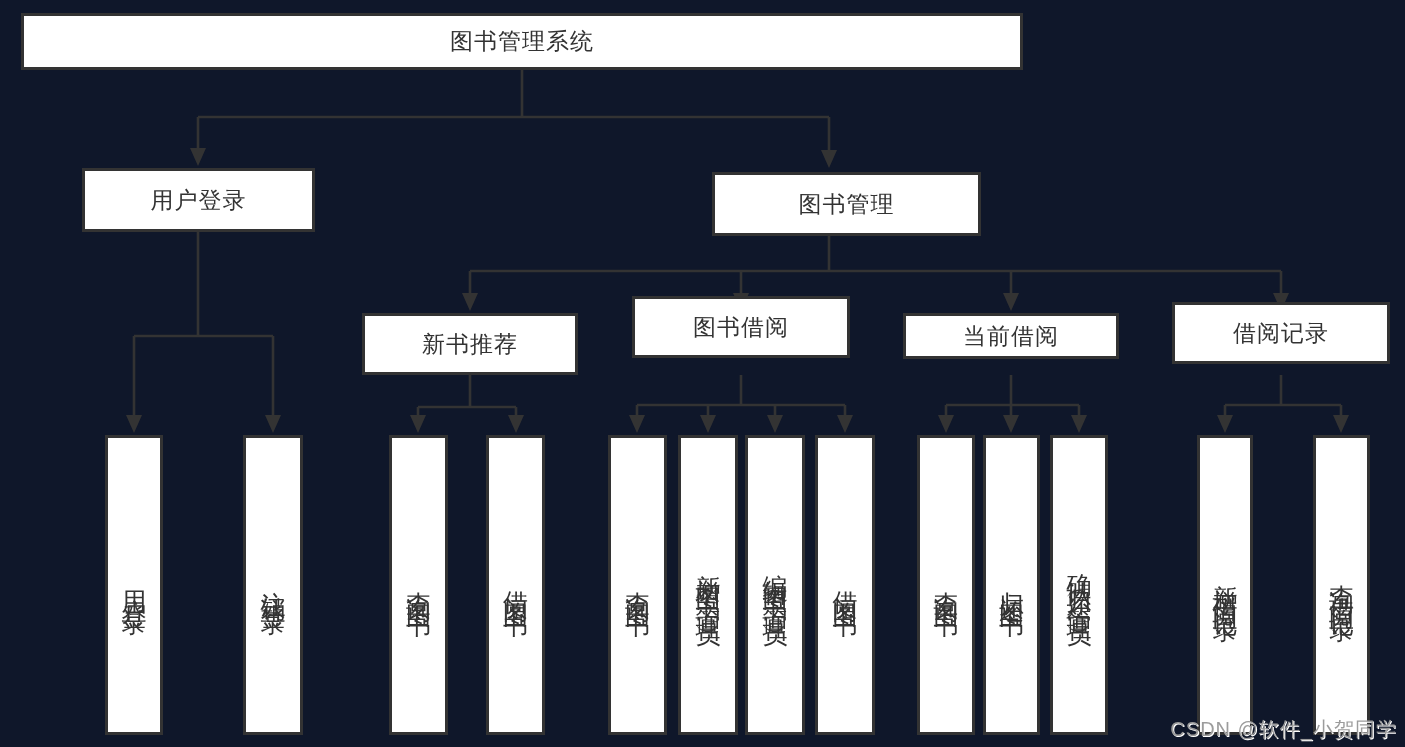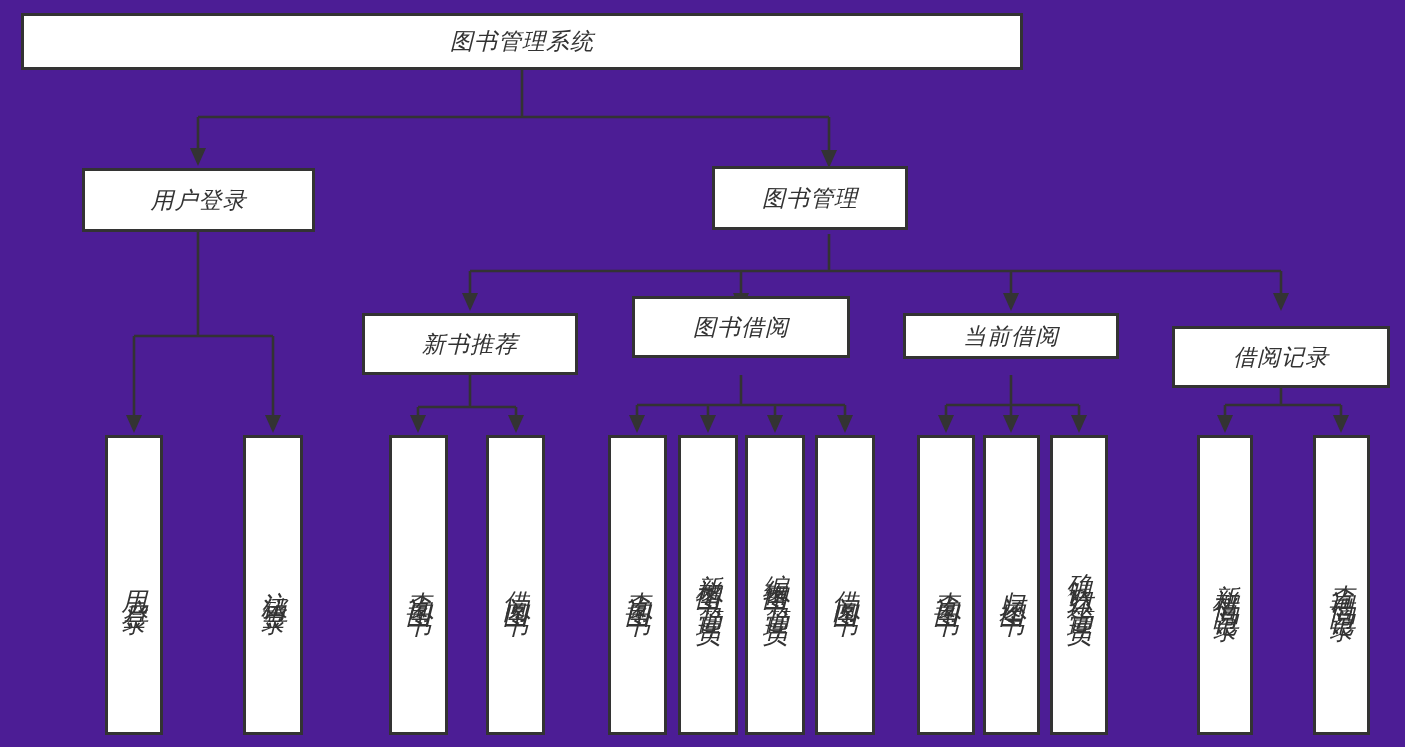--- a/index.html
+++ b/index.html
@@ -6,10 +6,9 @@
   .canvas{
     position:relative;
     width:1405px;height:747px;
-    background:#4c1d95;
+    background:#0f172a;
     font-family:"Liberation Sans","DejaVu Sans",sans-serif;
     overflow:hidden;
-    font-style:italic;
   }
   .wires{position:absolute;left:0;top:0;width:1405px;height:747px;}
   .box{

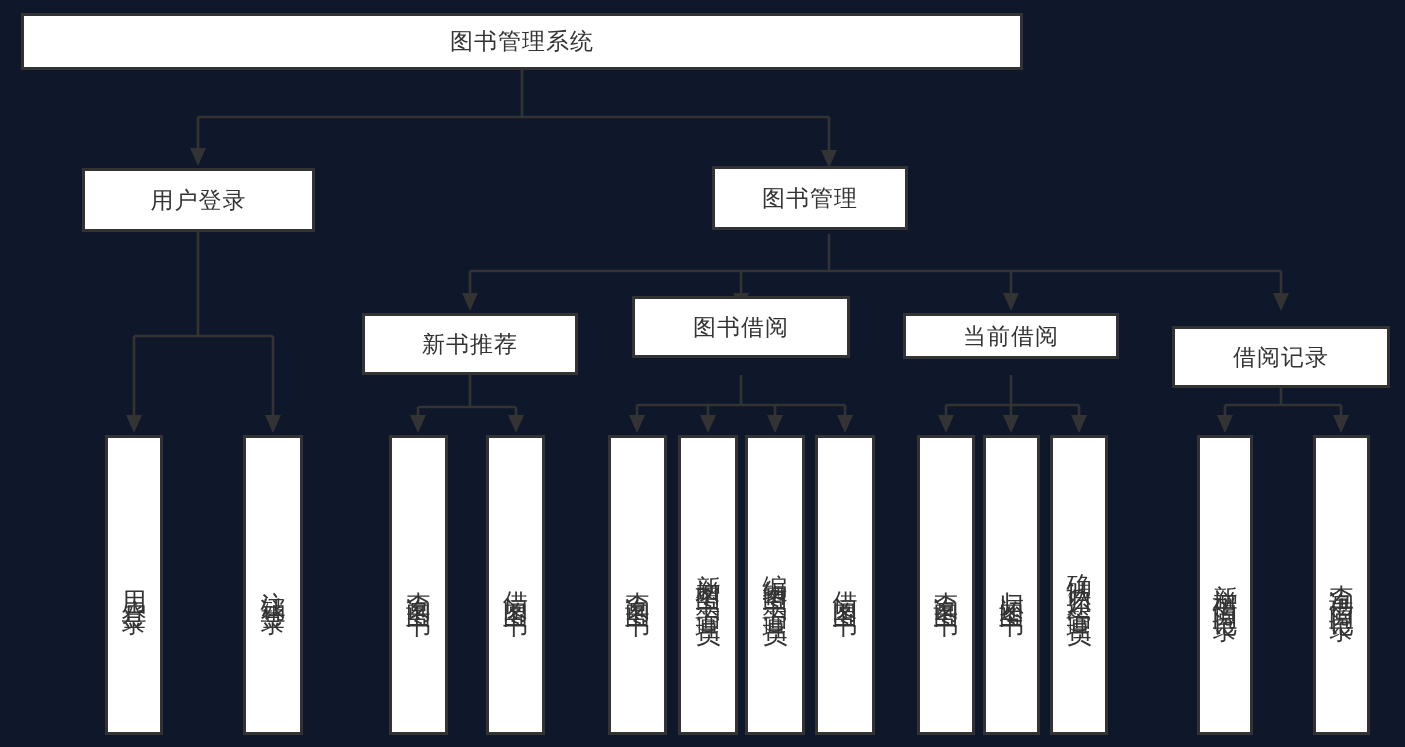--- a/index.html
+++ b/index.html
@@ -88,7 +88,7 @@
   <div class="box h" style="left:82px;top:168px;width:233px;height:64px">
     <span>用户登录</span>
   </div>
-  <div class="box h" style="left:712px;top:166px;width:196px;height:64px">
+  <div class="box h" style="left:712px;top:172px;width:269px;height:64px">
     <span>图书管理</span>
   </div>
 

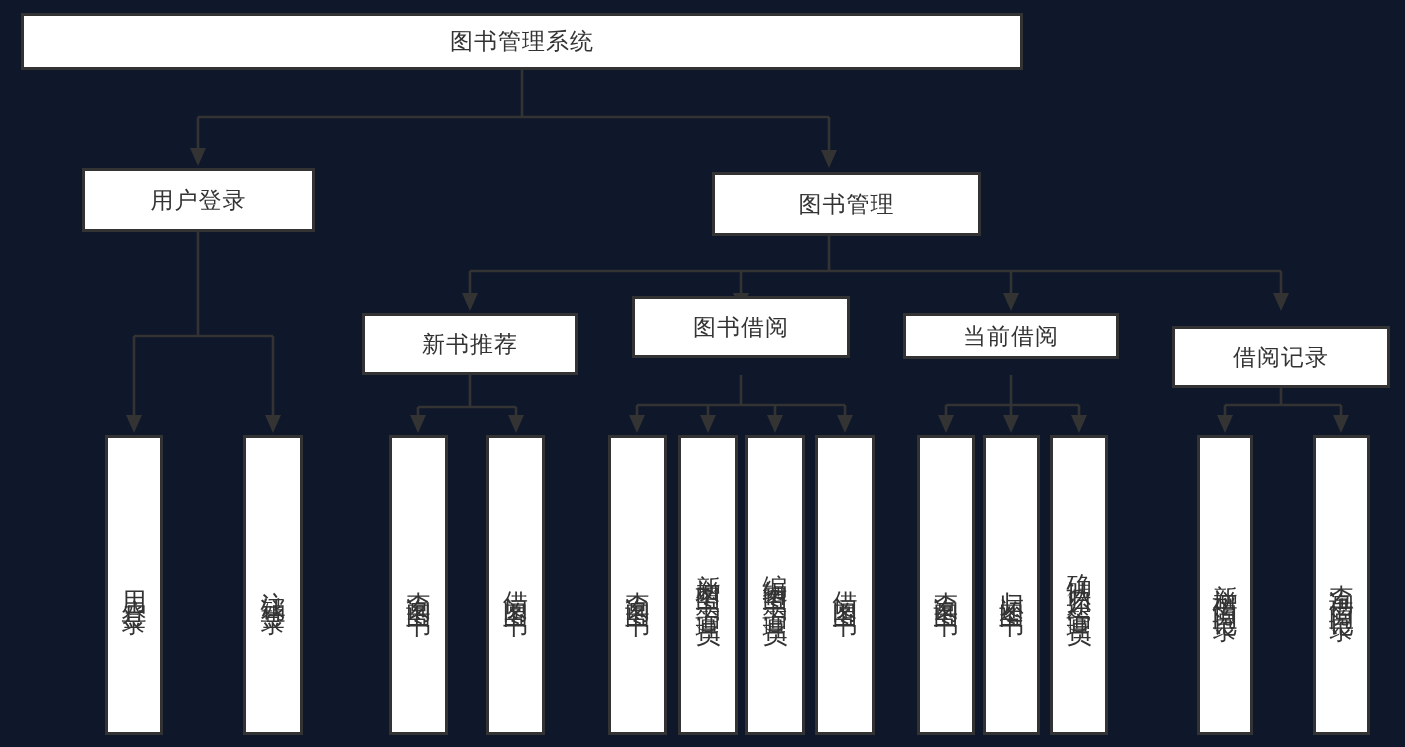--- a/index.html
+++ b/index.html
@@ -101,7 +101,7 @@
   <div class="box h" style="left:903px;top:313px;width:216px;height:46px">
     <span>当前借阅</span>
   </div>
-  <div class="box h" style="left:1172px;top:326px;width:218px;height:62px">
+  <div class="box h" style="left:1172px;top:302px;width:218px;height:62px">
     <span>借阅记录</span>
   </div>
 

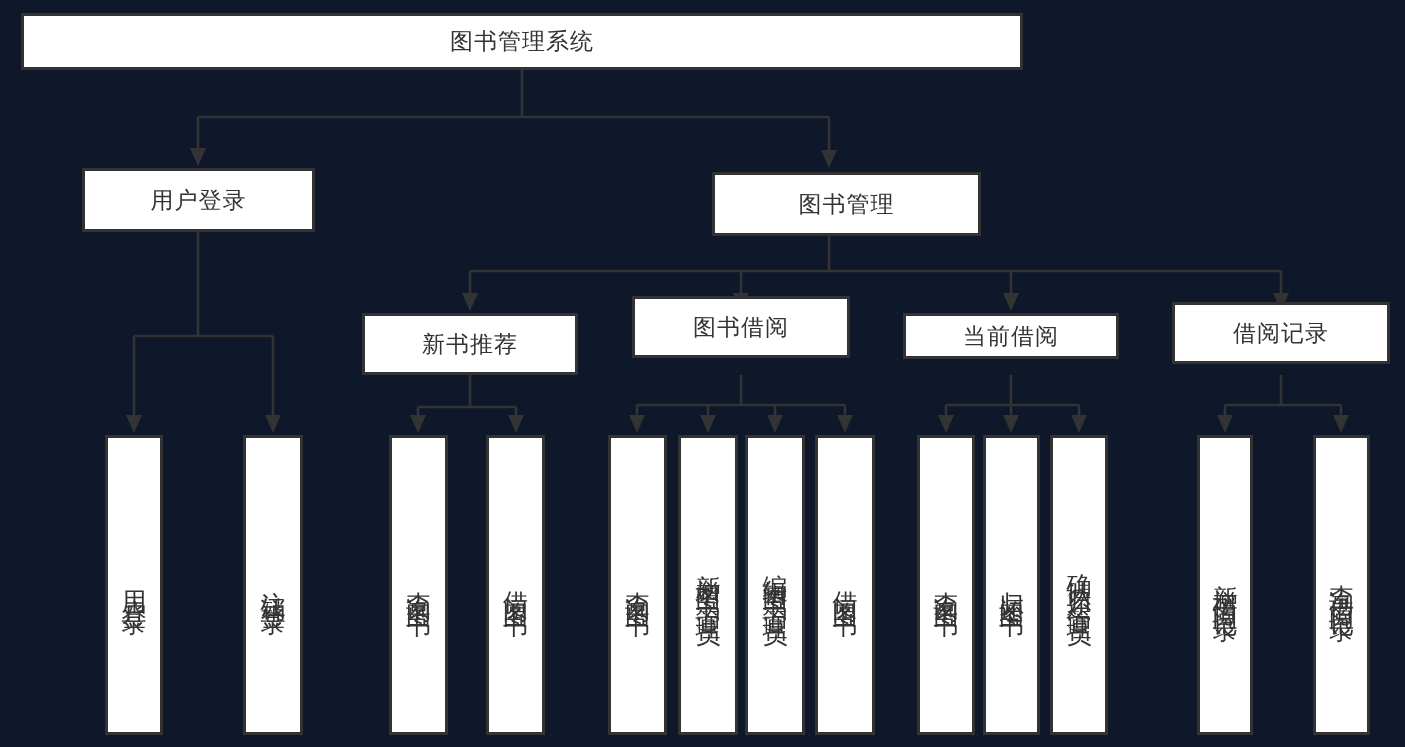--- a/index.html
+++ b/index.html
@@ -149,6 +149,7 @@
     <span class="vtext">查询借阅记录</span>
   </div>
 
+  <div class="watermark">CSDN @软件_小贺同学</div>
 
 </div>
 

